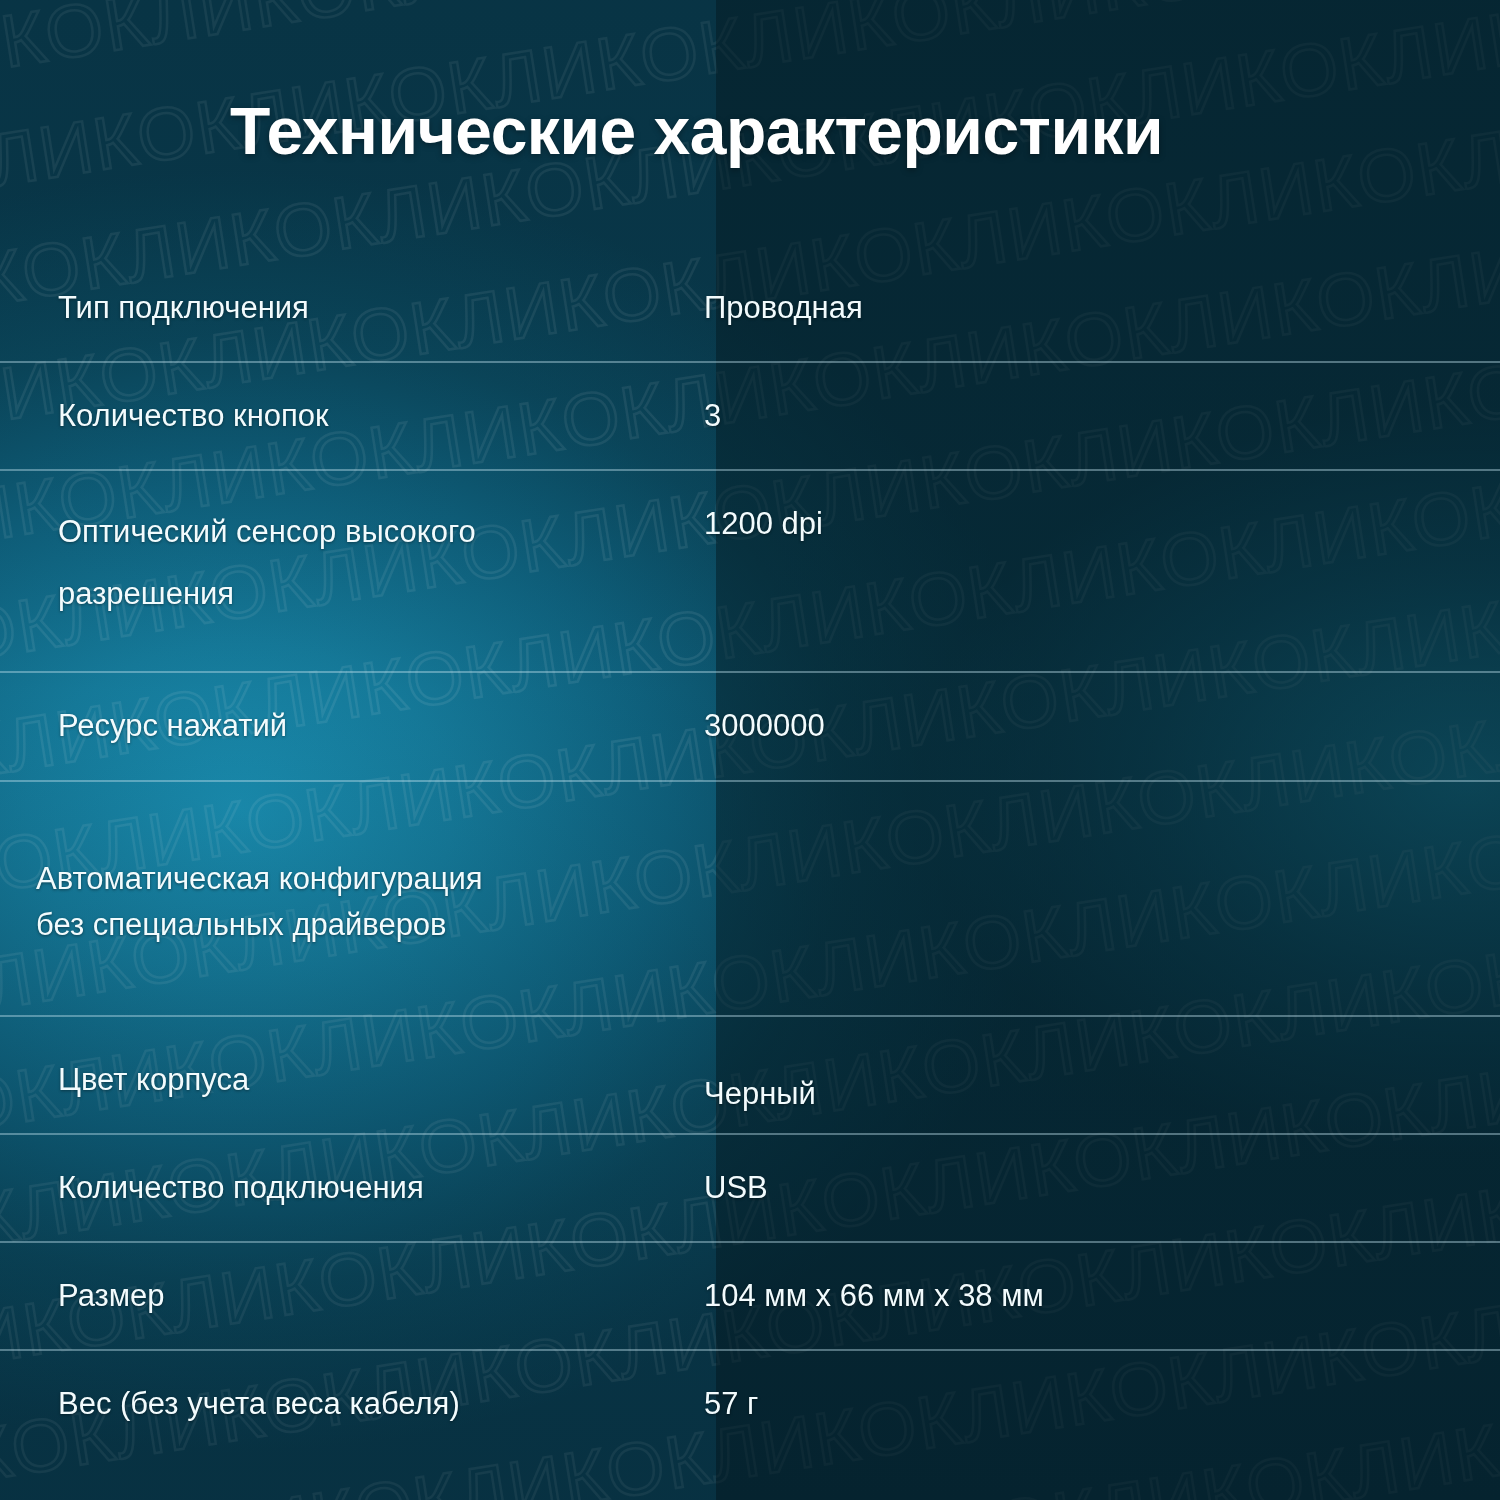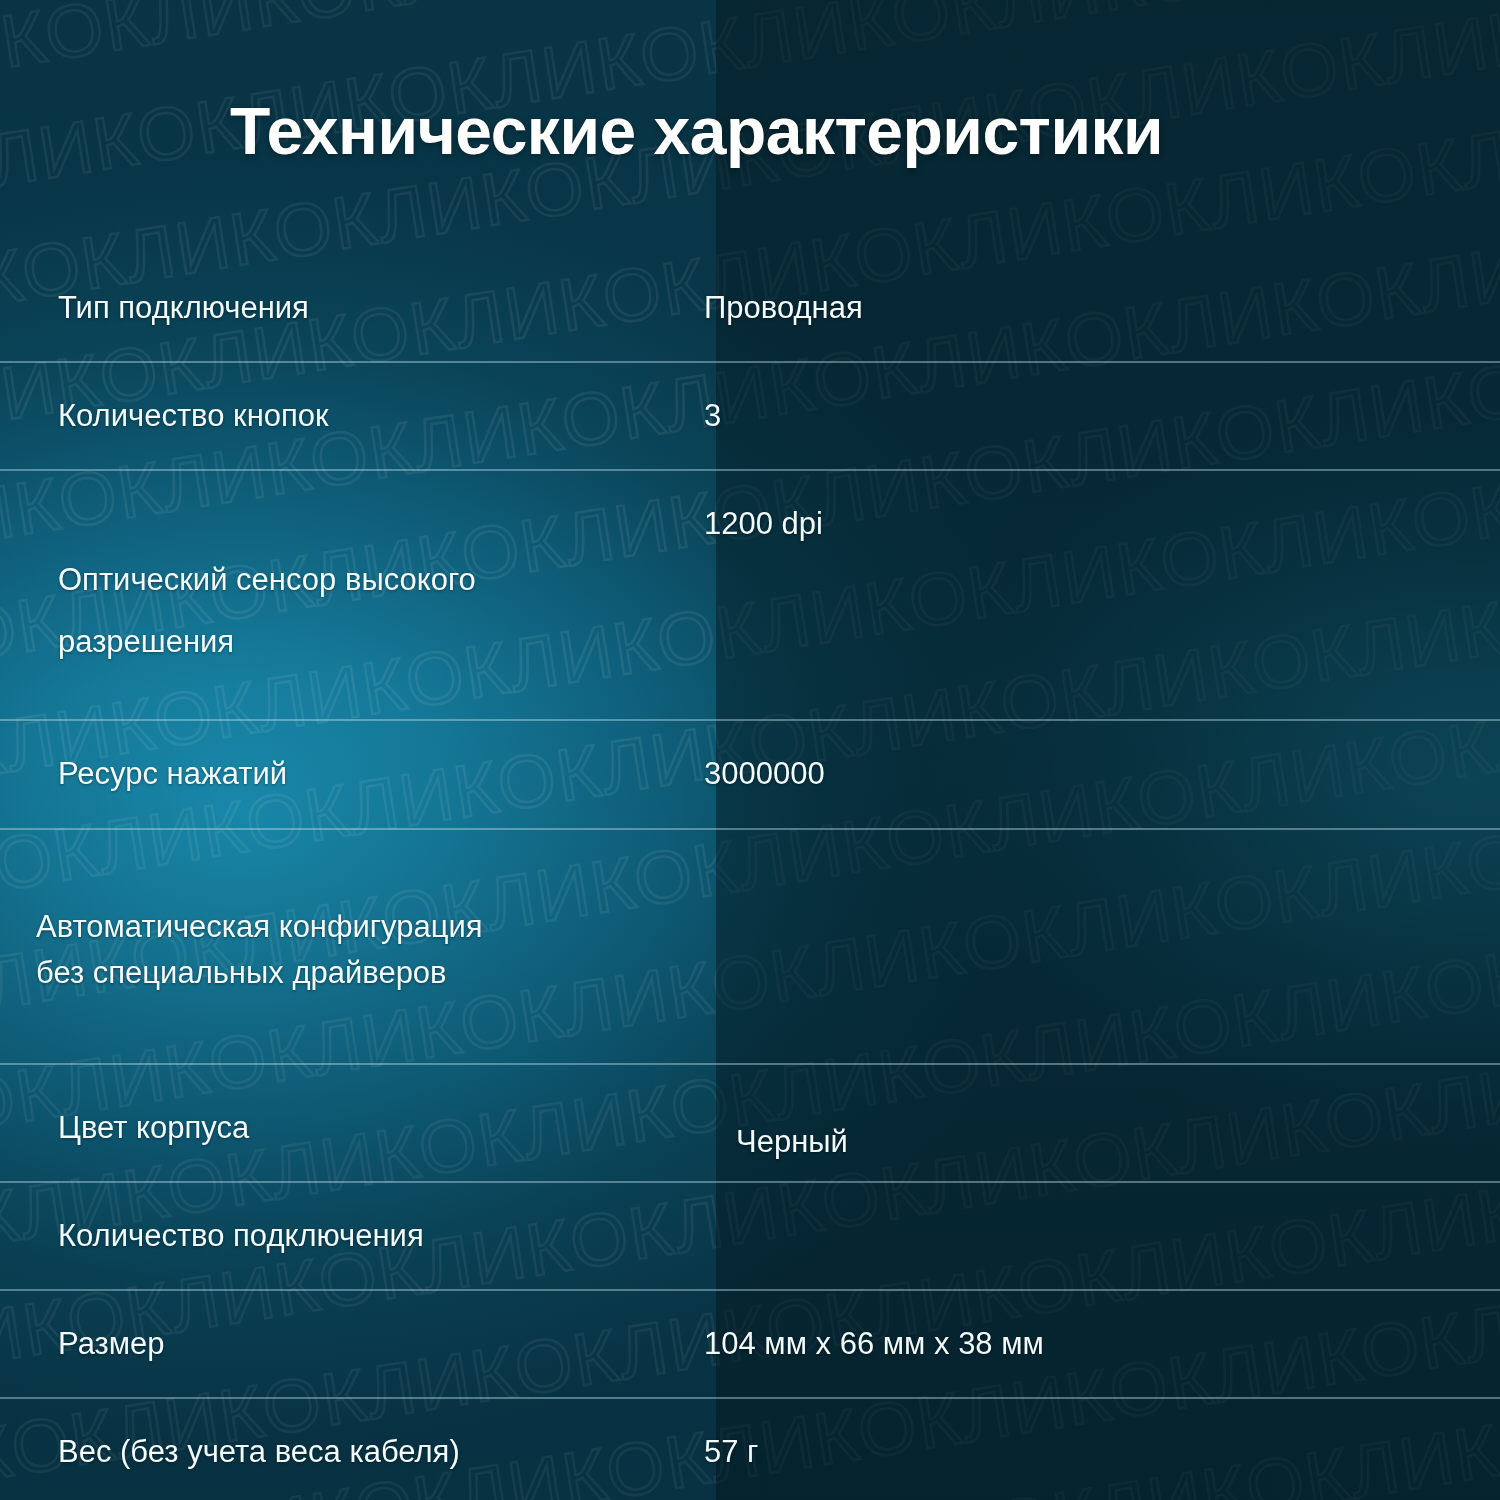--- a/index.html
+++ b/index.html
@@ -83,7 +83,7 @@
     text-shadow:0 1px 3px rgba(0,0,0,.45);
   }
   .cell-value .vline{display:block;}
-  .spec-row.tall .cell-label{padding-top:30px;padding-bottom:46px;margin-top:48px;}
+  .spec-row.tall .cell-label{padding-top:30px;padding-bottom:46px;}
   .spec-row.tall .cell-label .lbl{line-height:2.0;}
   .spec-row.drivers .cell-label{padding-top:26px;padding-bottom:110px;}
   .spec-row.drivers .cell-value{padding-top:74px;padding-bottom:66px;line-height:1.5;}

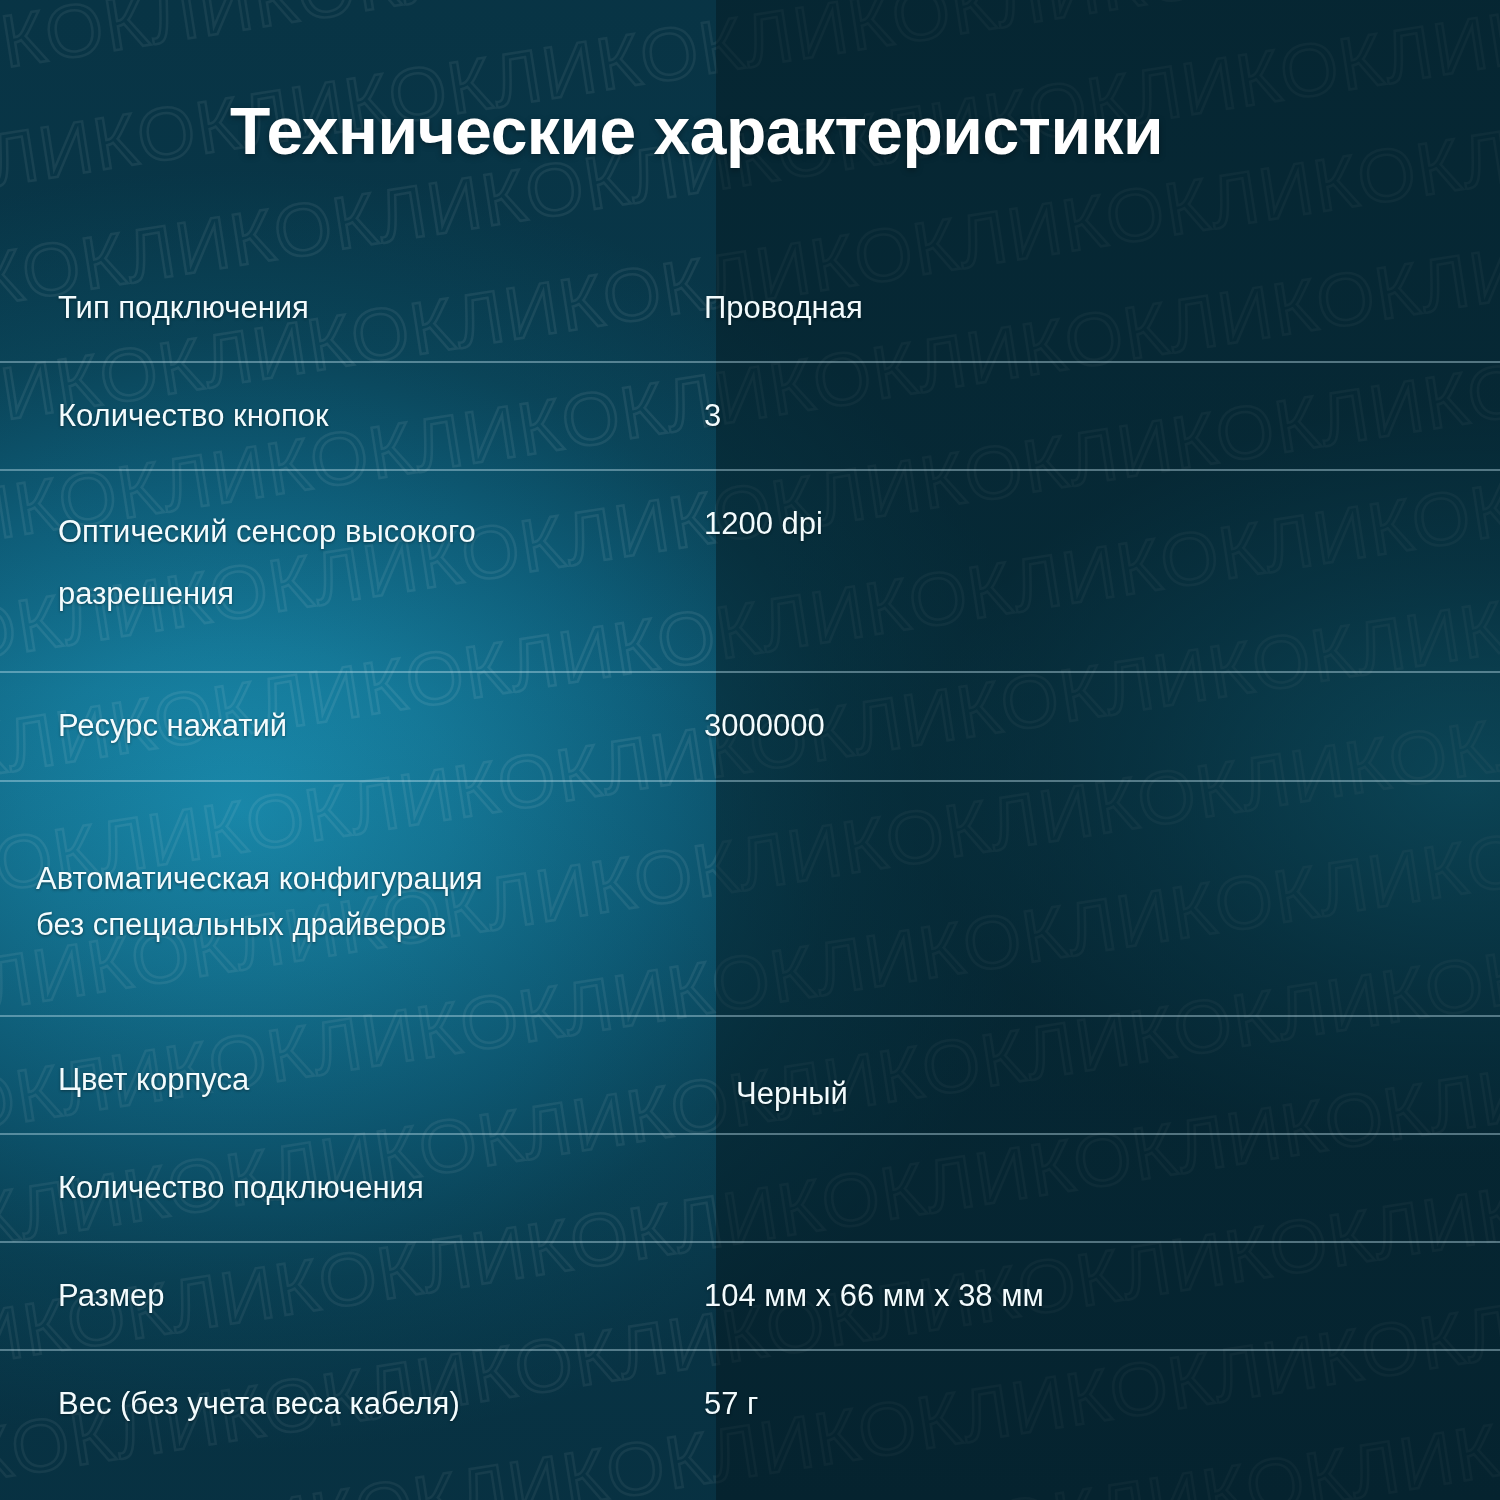--- a/index.html
+++ b/index.html
@@ -88,7 +88,7 @@
   .spec-row.drivers .cell-label{padding-top:26px;padding-bottom:110px;}
   .spec-row.drivers .cell-value{padding-top:74px;padding-bottom:66px;line-height:1.5;}
   .spec-row.color .cell-label{padding-top:38px;padding-bottom:28px;border-radius:25px;}
-  .spec-row.color .cell-value{padding-top:52px;padding-bottom:12px;margin-left:32px;}
+  .spec-row.color .cell-value{padding-top:52px;padding-bottom:12px;}
   .spec-row.conn .cell-value,
   .spec-row.iface .cell-value{padding-top:28px;}
 </style>

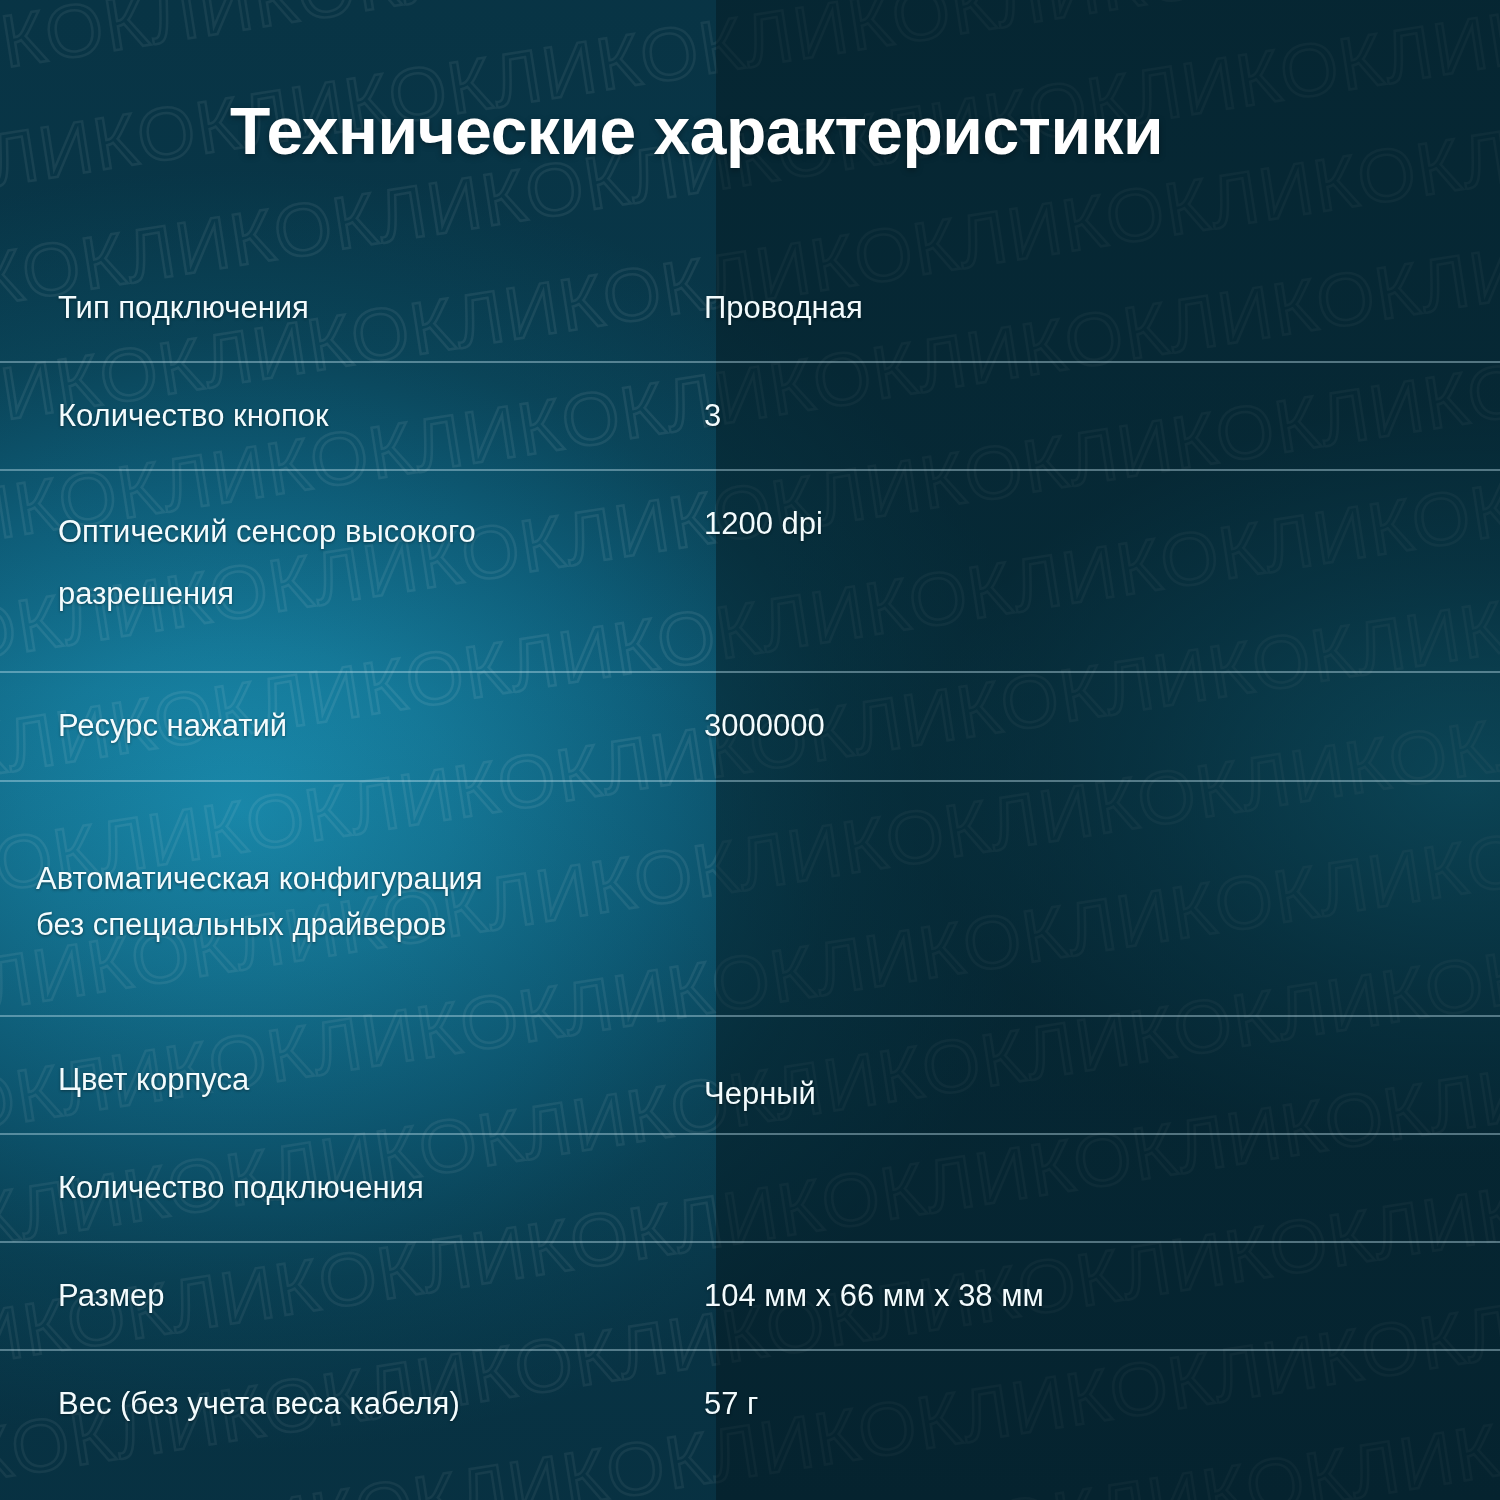--- a/index.html
+++ b/index.html
@@ -163,6 +163,7 @@
 
       <div class="spec-row iface">
         <div class="cell-label"><span class="lbl">Количество подключения</span></div>
+        <div class="cell-value">USB</div>
       </div>
 
 

